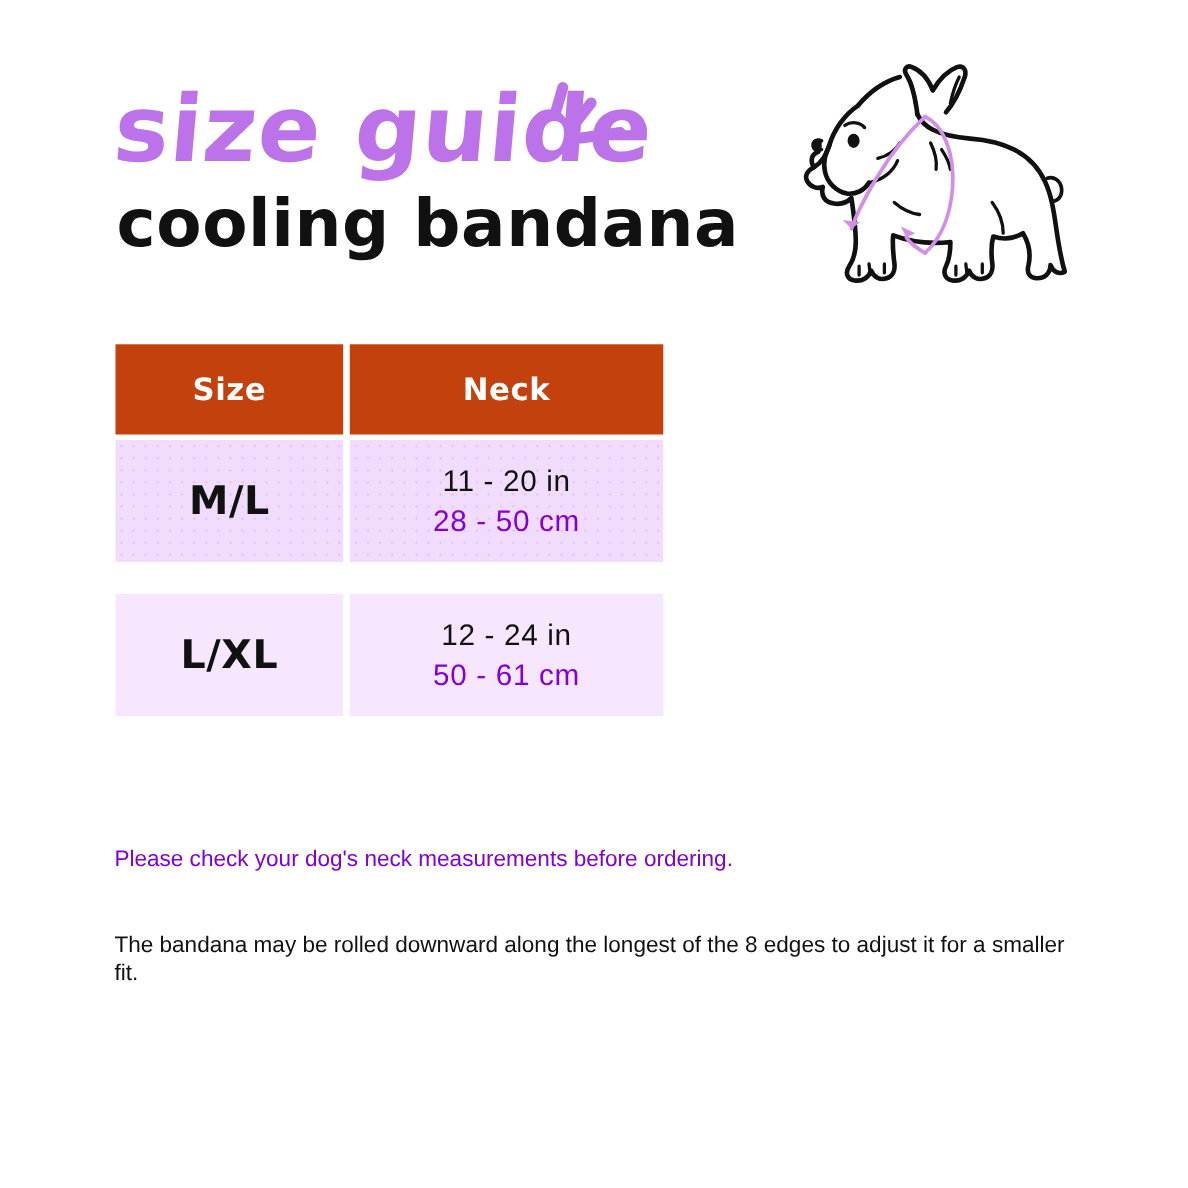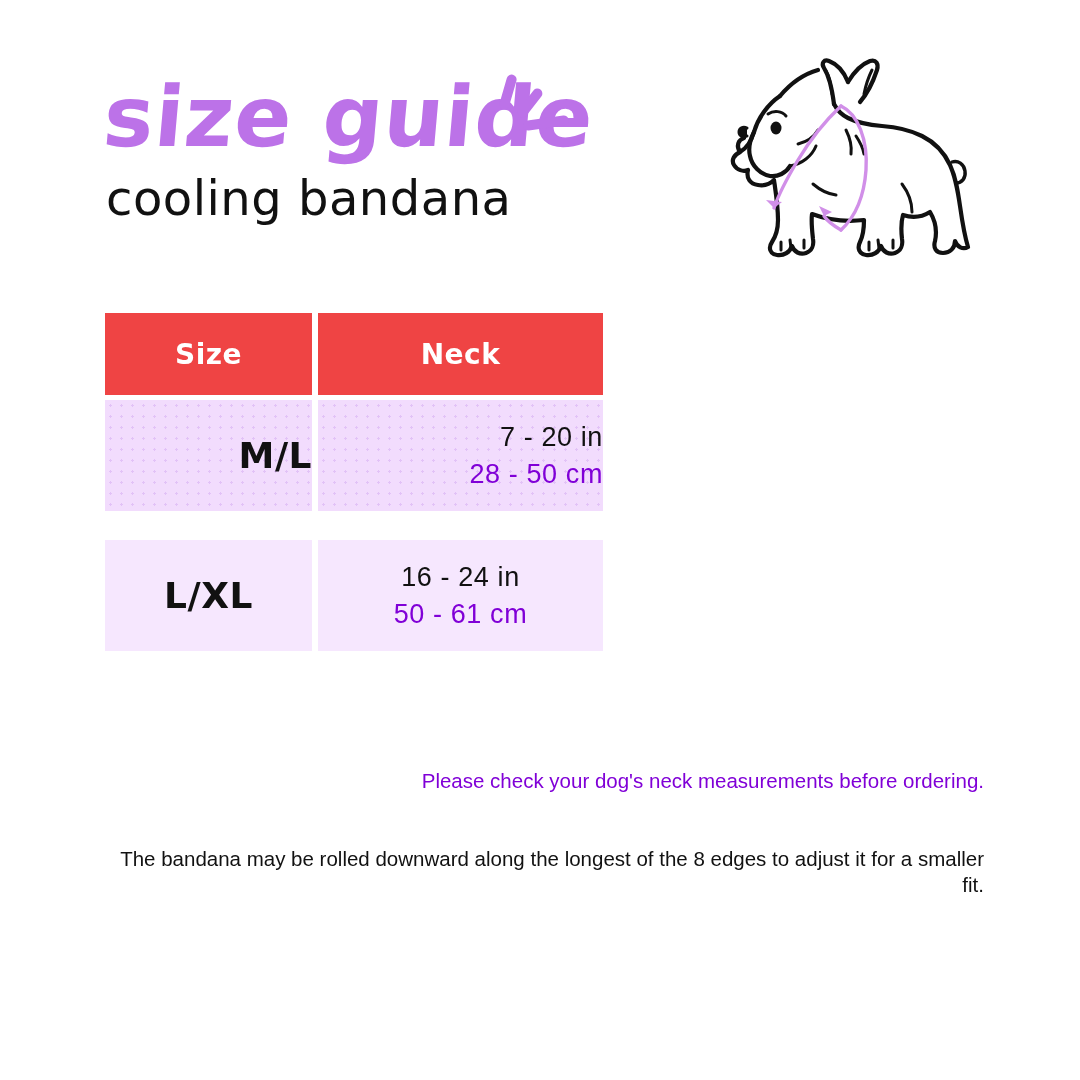--- a/index.html
+++ b/index.html
@@ -52,8 +52,8 @@
   }
   .subtitle {
     font-family: "DejaVu Sans", sans-serif;
-    font-weight: 400;
-    font-size: 48px;
+    font-weight: 700;
+    font-size: 60px;
     line-height: 1;
     color: #111111;
     margin: 16px 0 0 2px;

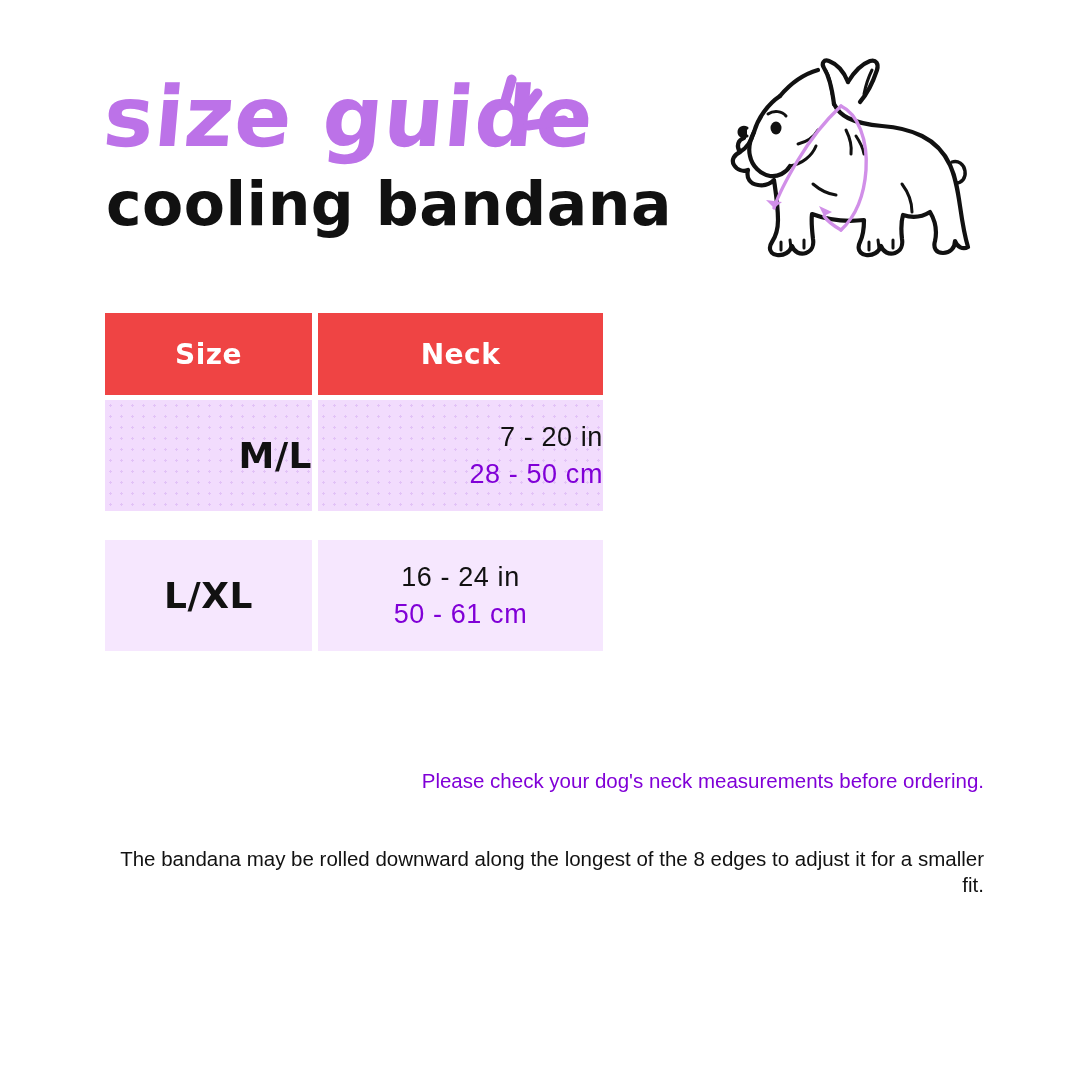--- a/index.html
+++ b/index.html
@@ -97,7 +97,7 @@
   
   .header-row .cell {
     height: 82px;
-    background: #ef4444;
+    background: #c2410c;
     justify-content: center;
   }
   .th-label {

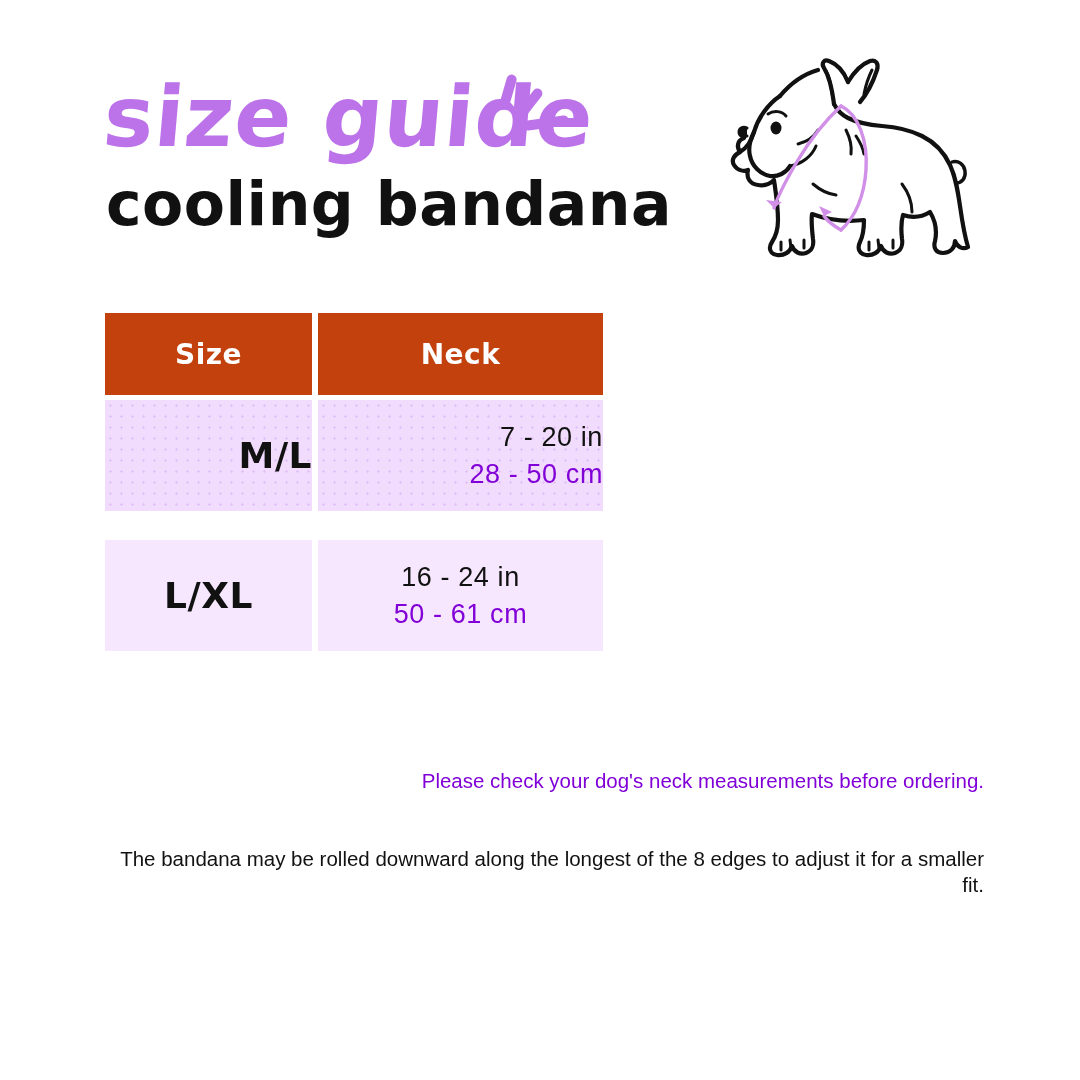--- a/index.html
+++ b/index.html
@@ -117,7 +117,6 @@
     background: #F2DCFD;
     background-image: radial-gradient(#E2C2F7 1.1px, transparent 1.2px);
     background-size: 11px 11px;
-    align-items: flex-end;
   }
 
   .size-label {

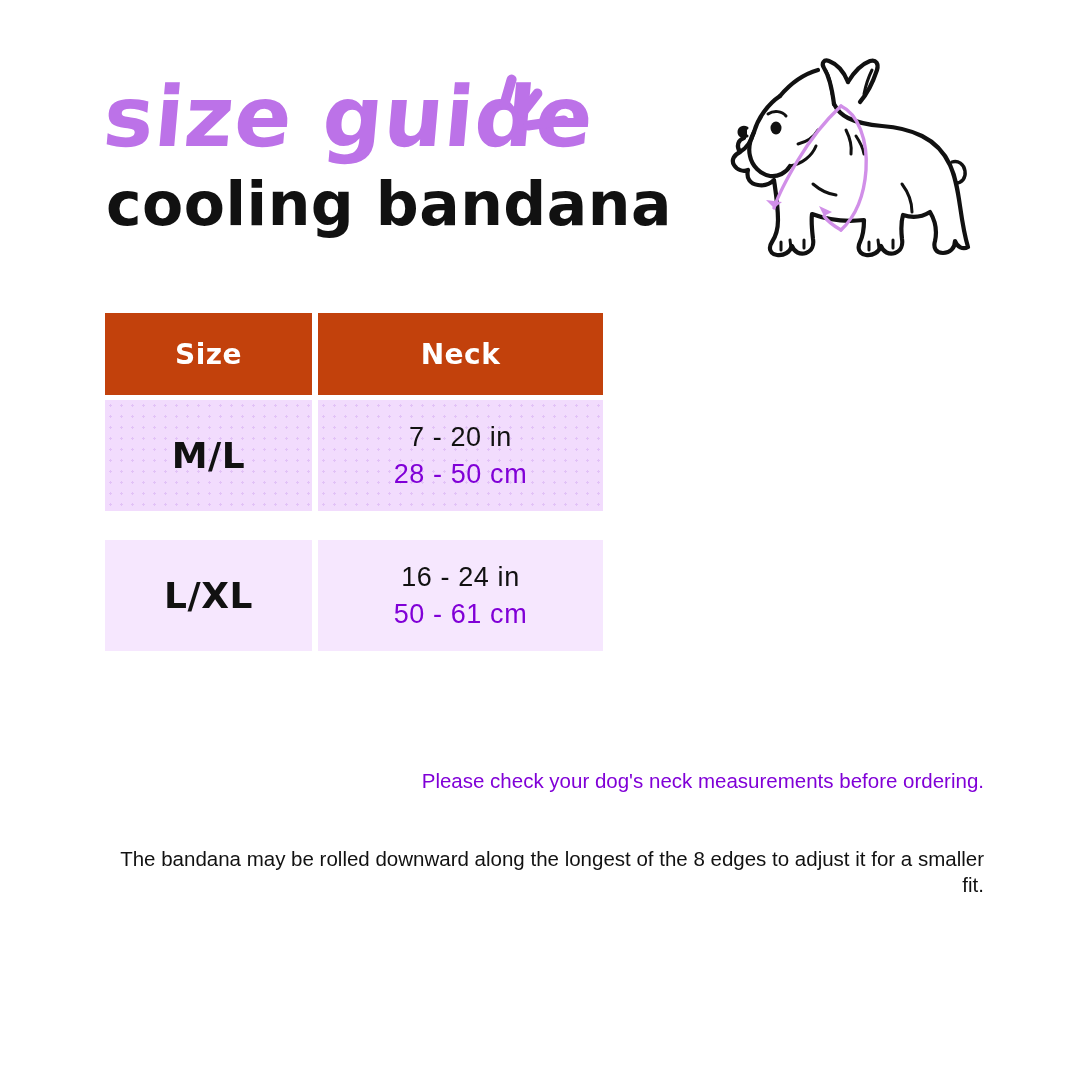--- a/index.html
+++ b/index.html
@@ -268,7 +268,7 @@
         <span class="size-label">M/L</span>
       </div>
       <div class="cell cell-neck">
-        <span class="val-in">7 - 20 in</span>
+        <span class="val-in">11 - 20 in</span>
         <span class="val-cm">28 - 50 cm</span>
       </div>
     </div>

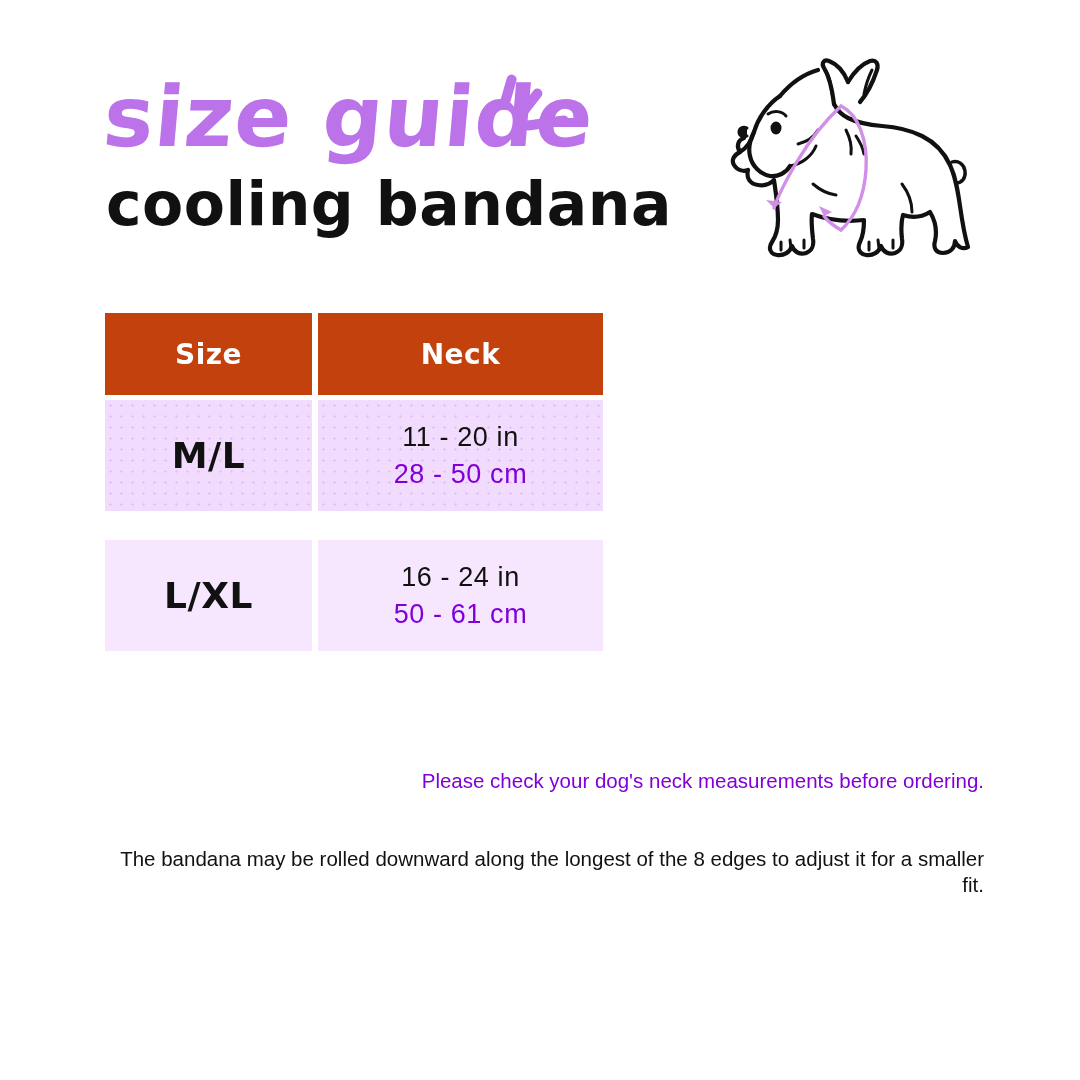--- a/index.html
+++ b/index.html
@@ -278,7 +278,7 @@
         <span class="size-label">L/XL</span>
       </div>
       <div class="cell cell-neck">
-        <span class="val-in">16 - 24 in</span>
+        <span class="val-in">12 - 24 in</span>
         <span class="val-cm">50 - 61 cm</span>
       </div>
     </div>

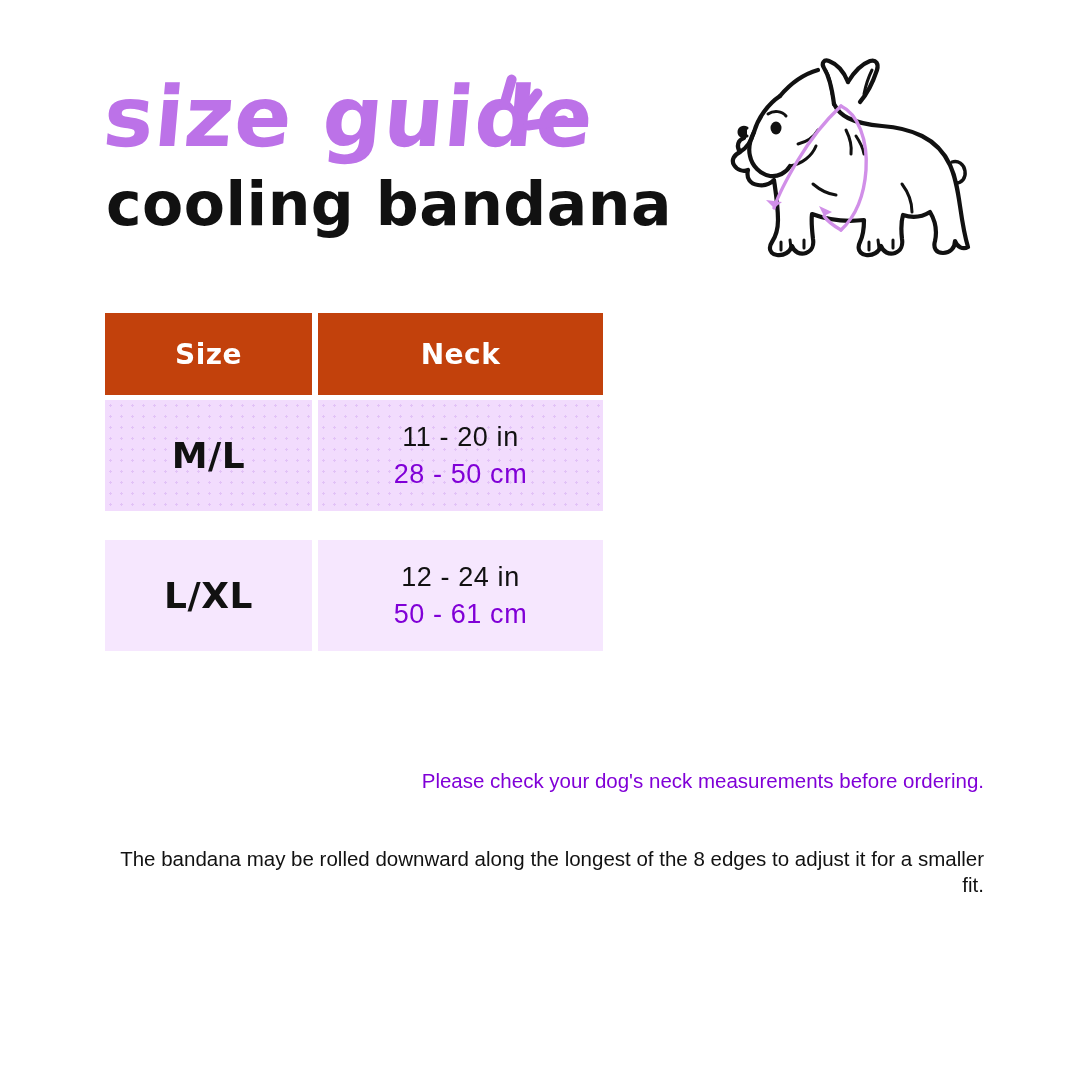--- a/index.html
+++ b/index.html
@@ -155,7 +155,6 @@
     line-height: 26px;
     color: #111111;
     margin: 0;
-    text-align: right;
   }
   .note-highlight { color: #8000D7; }
   .note-spacer { height: 26px; }

